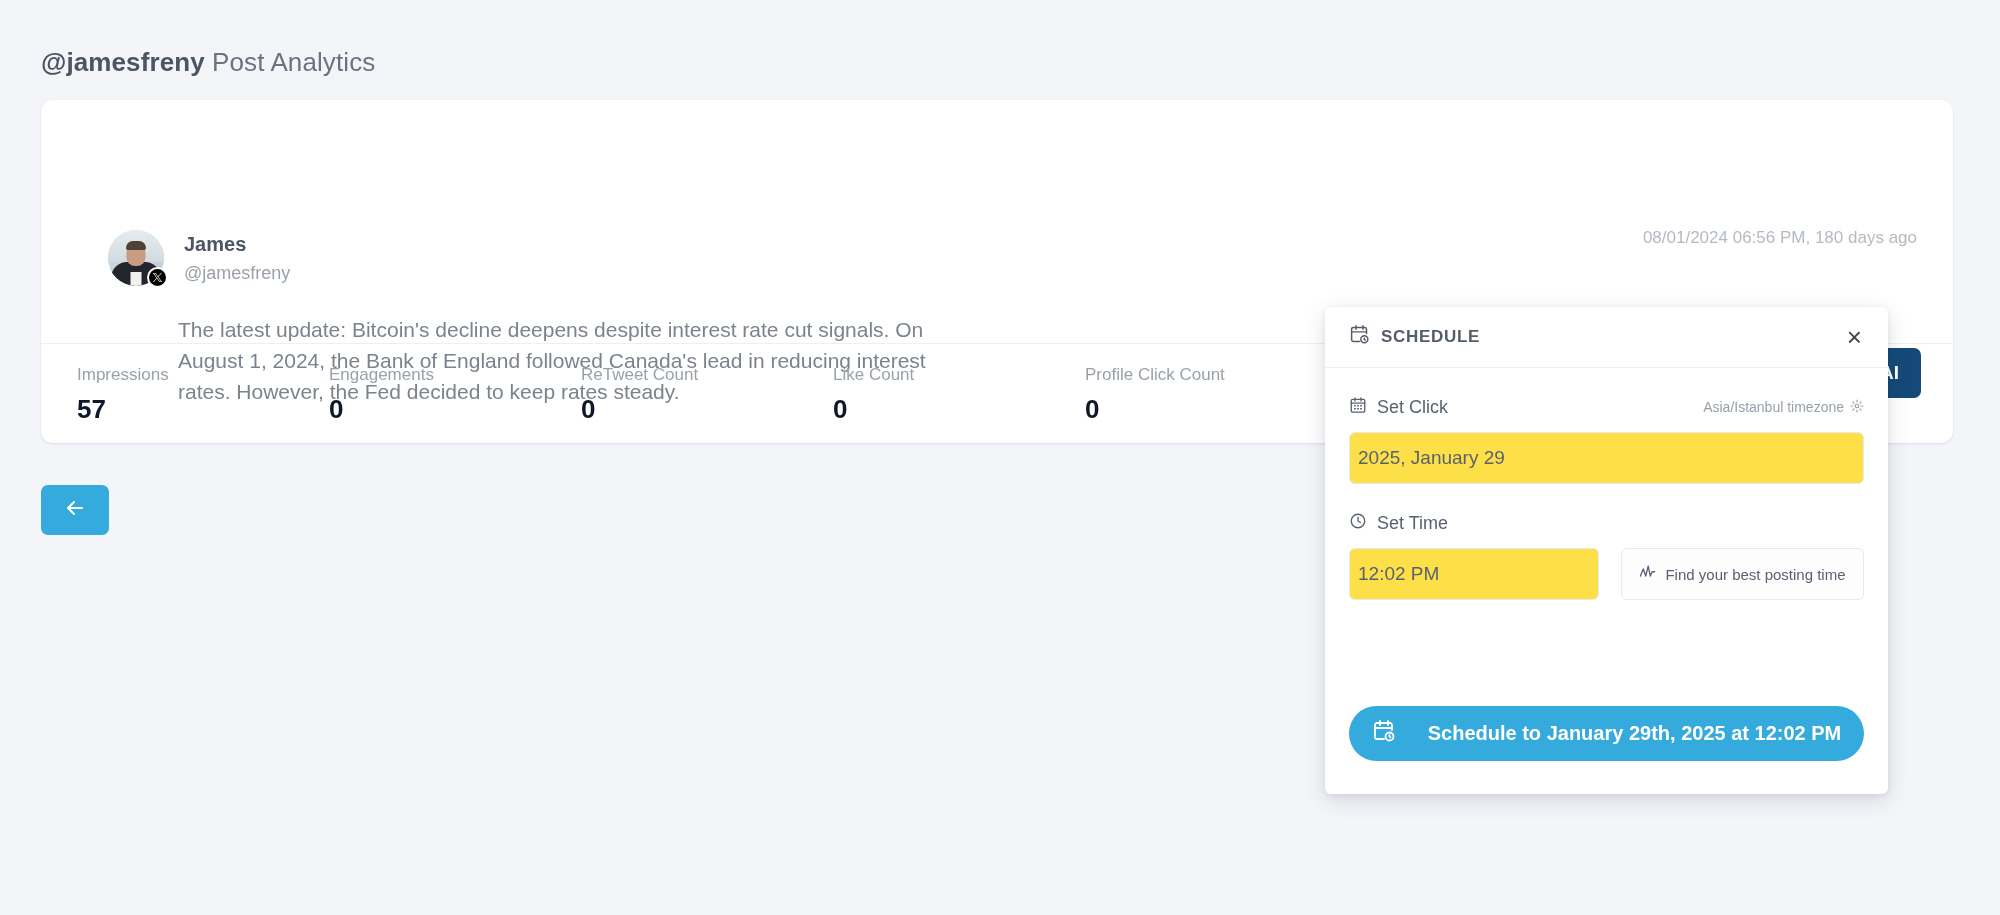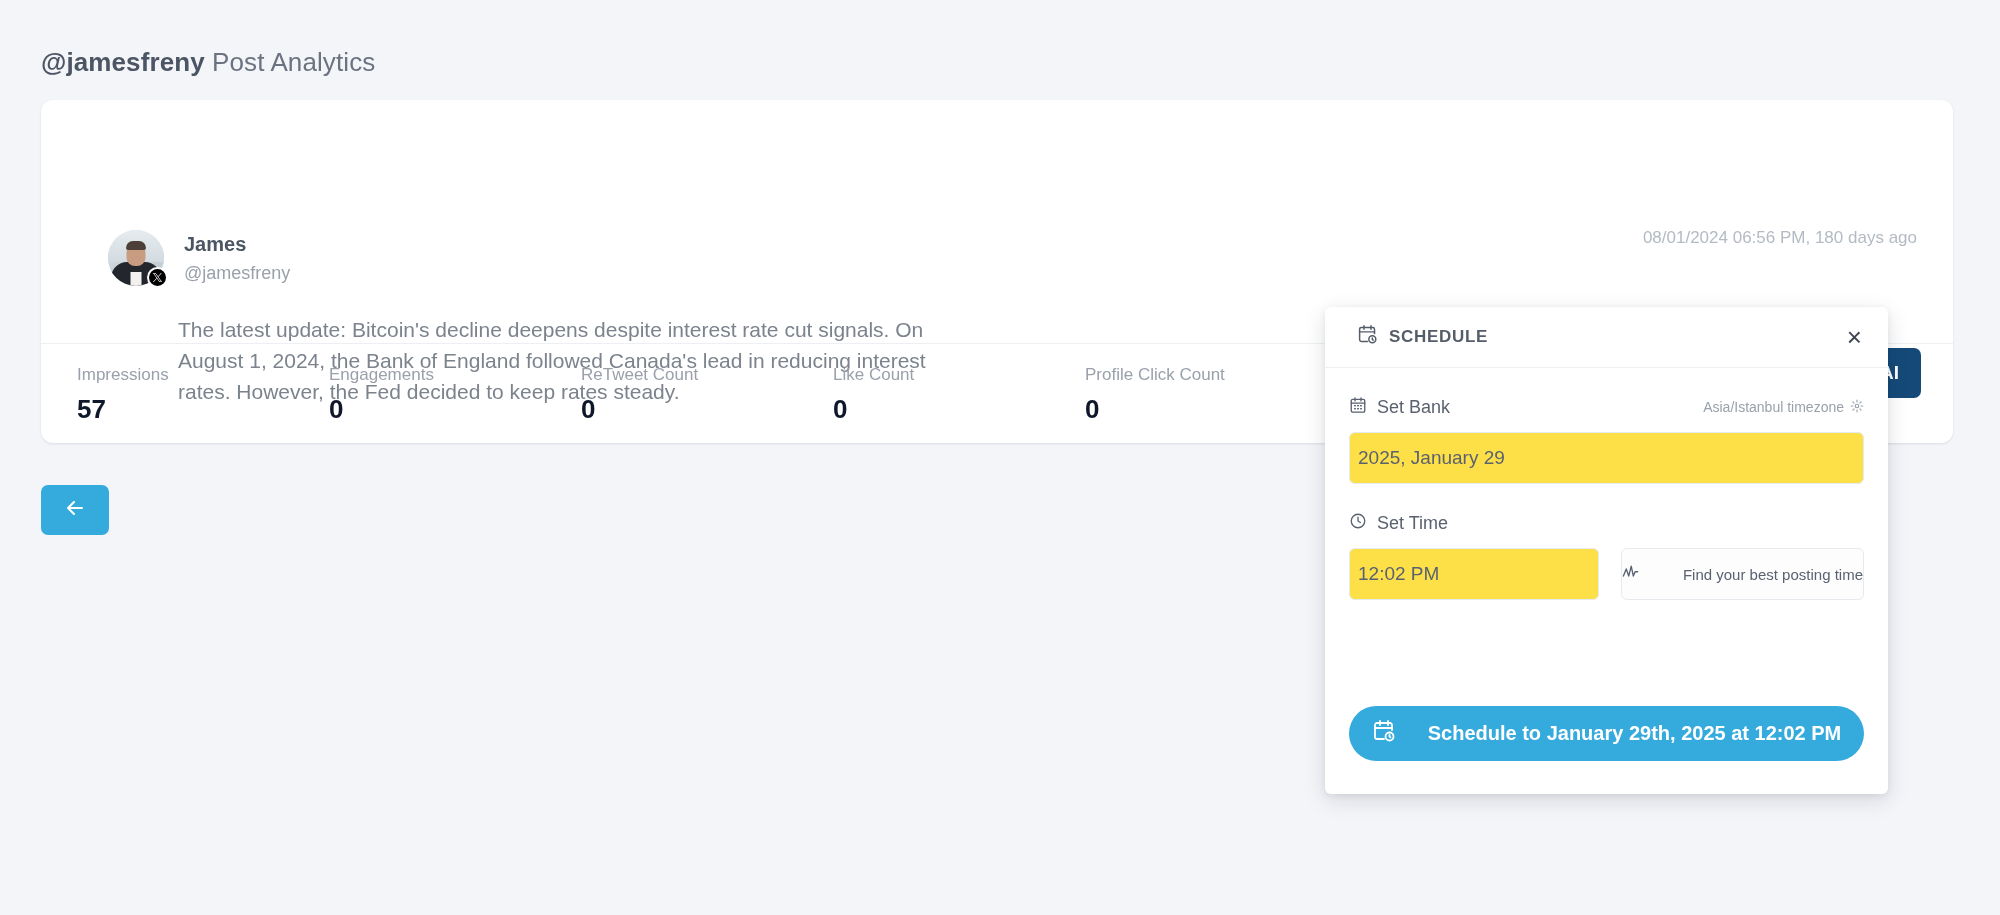--- a/index.html
+++ b/index.html
@@ -129,7 +129,7 @@
   }
   .pop-head {
     height: 61px; display: flex; align-items: center;
-    padding: 0 24px 0 32px; border-bottom: 1px solid #eef0f3;
+    padding: 0 24px 0 24px; border-bottom: 1px solid #eef0f3;
   }
   .pop-head .title {
     display: flex; align-items: center; gap: 11px;

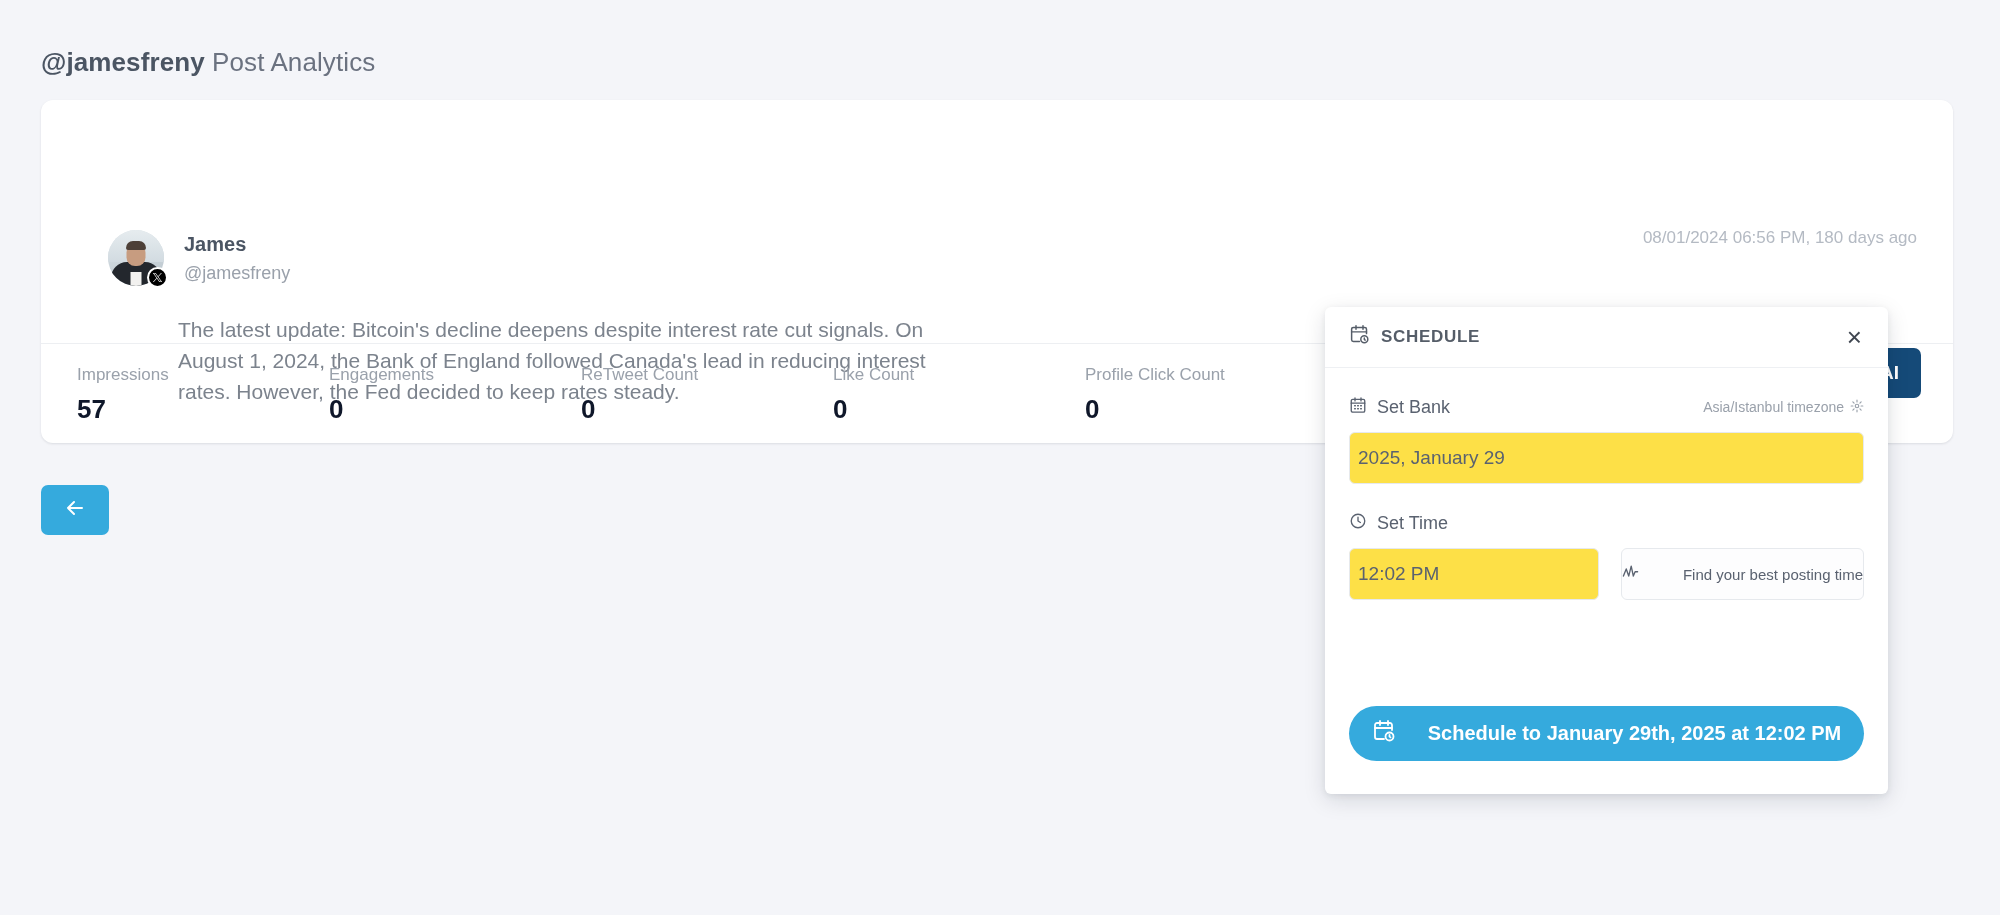--- a/index.html
+++ b/index.html
@@ -307,7 +307,7 @@
               <path d="M7.5 13h1M11.5 13h1M15.5 13h1M7.5 17h1M11.5 17h1M15.5 17h1"></path>
             </svg>
           </span>
-          <span>Set Bank</span>
+          <span>Set Click</span>
         </span>
         <span class="tz">
           <span>Asia/Istanbul timezone</span>

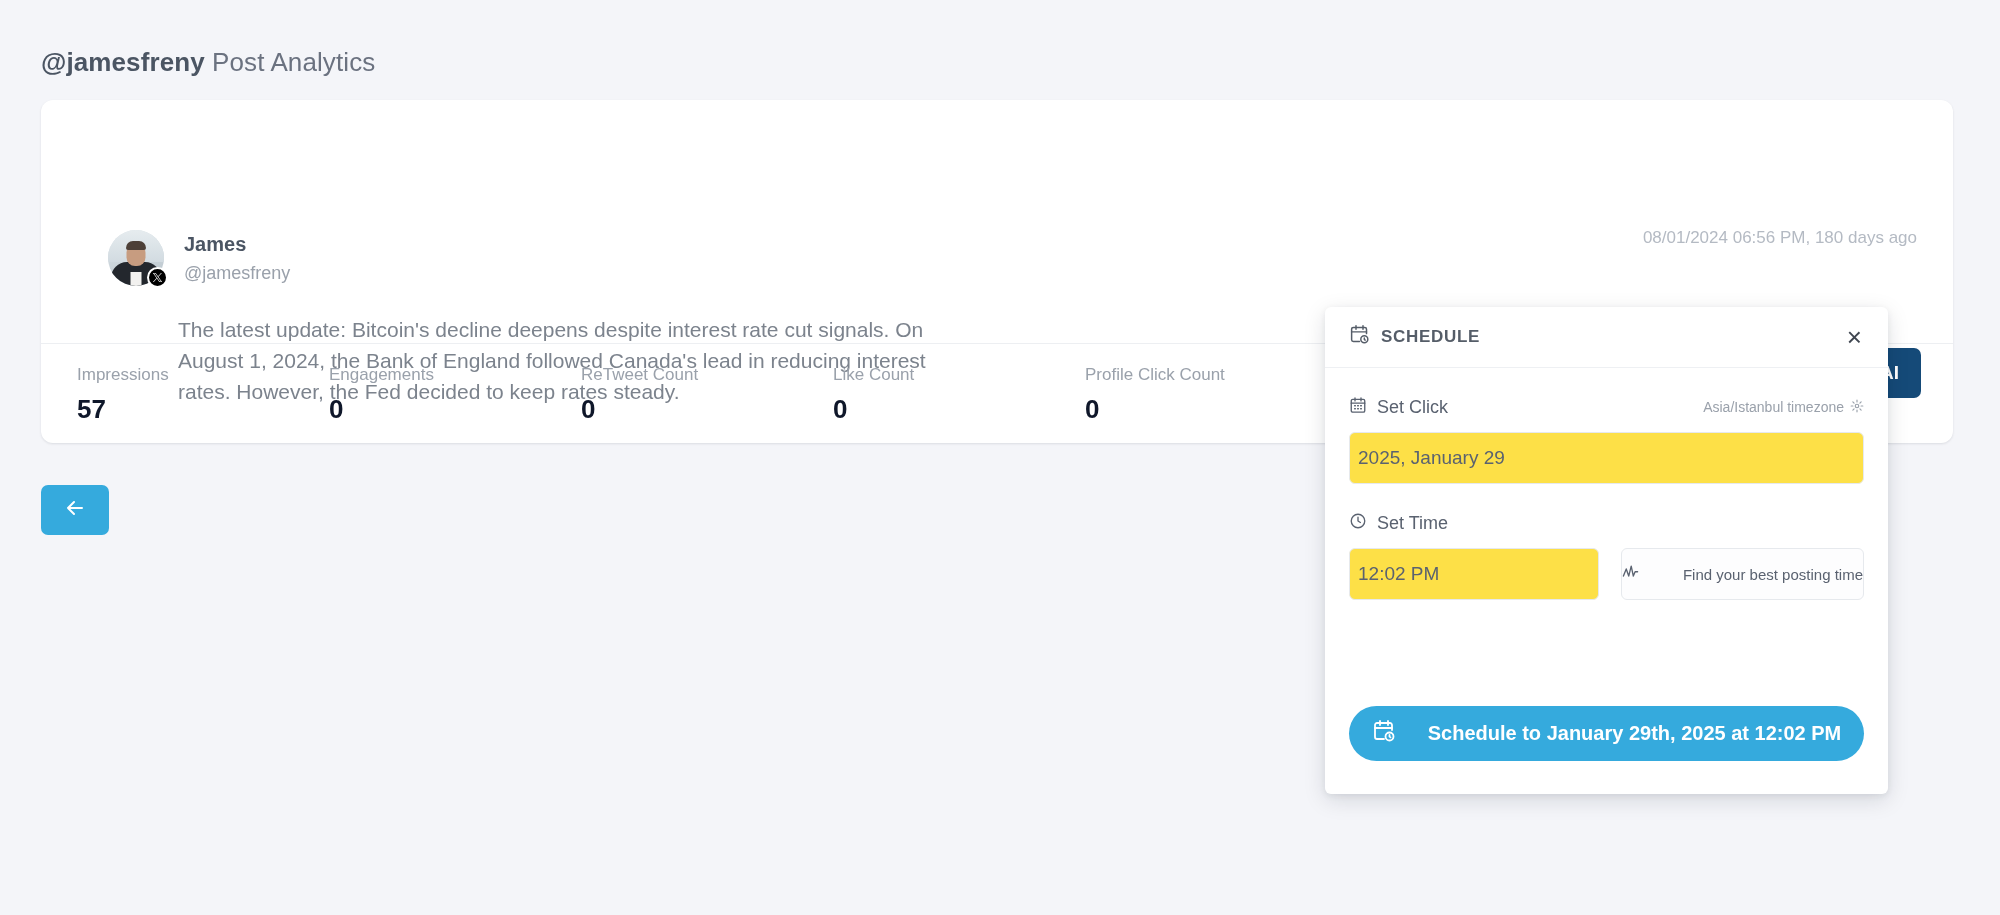--- a/index.html
+++ b/index.html
@@ -160,7 +160,7 @@
   .time-row { display: flex; gap: 22px; margin-bottom: 0; }
   .time-row .field { width: 250px; }
   .btn-best {
-    display: flex; align-items: center; justify-content: space-between; gap: 9px;
+    display: flex; align-items: center; justify-content: center; gap: 9px;
     width: 243px; height: 52px;
     border: 1px solid #e6e9ed; border-radius: 6px; background: #fdfdfe;
     font-size: 15px; color: #5a6270; cursor: pointer; font-family: inherit;

